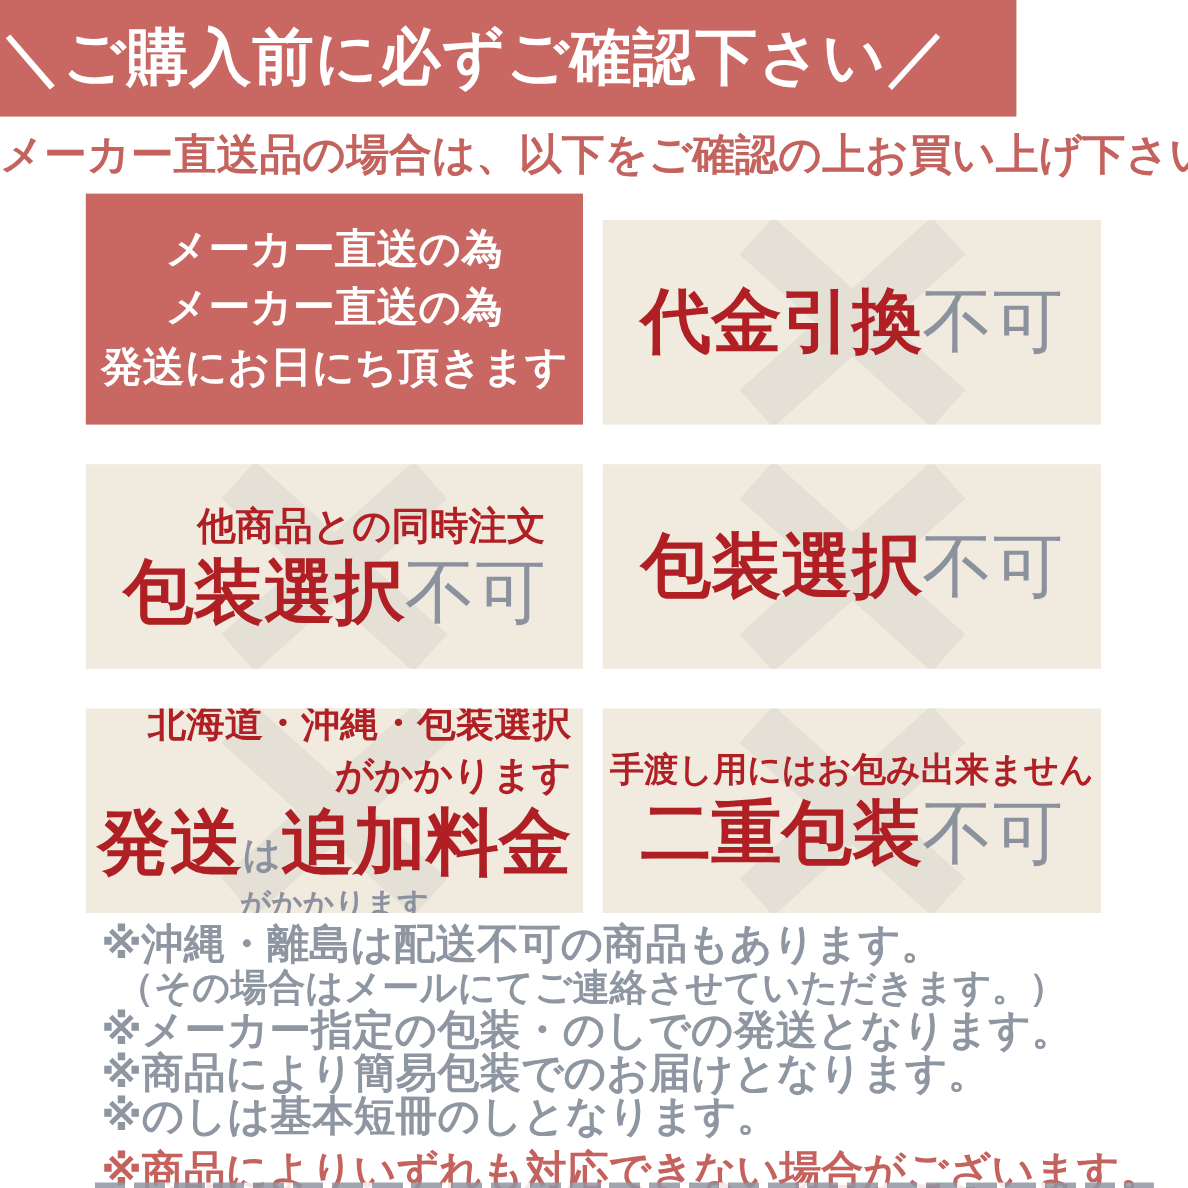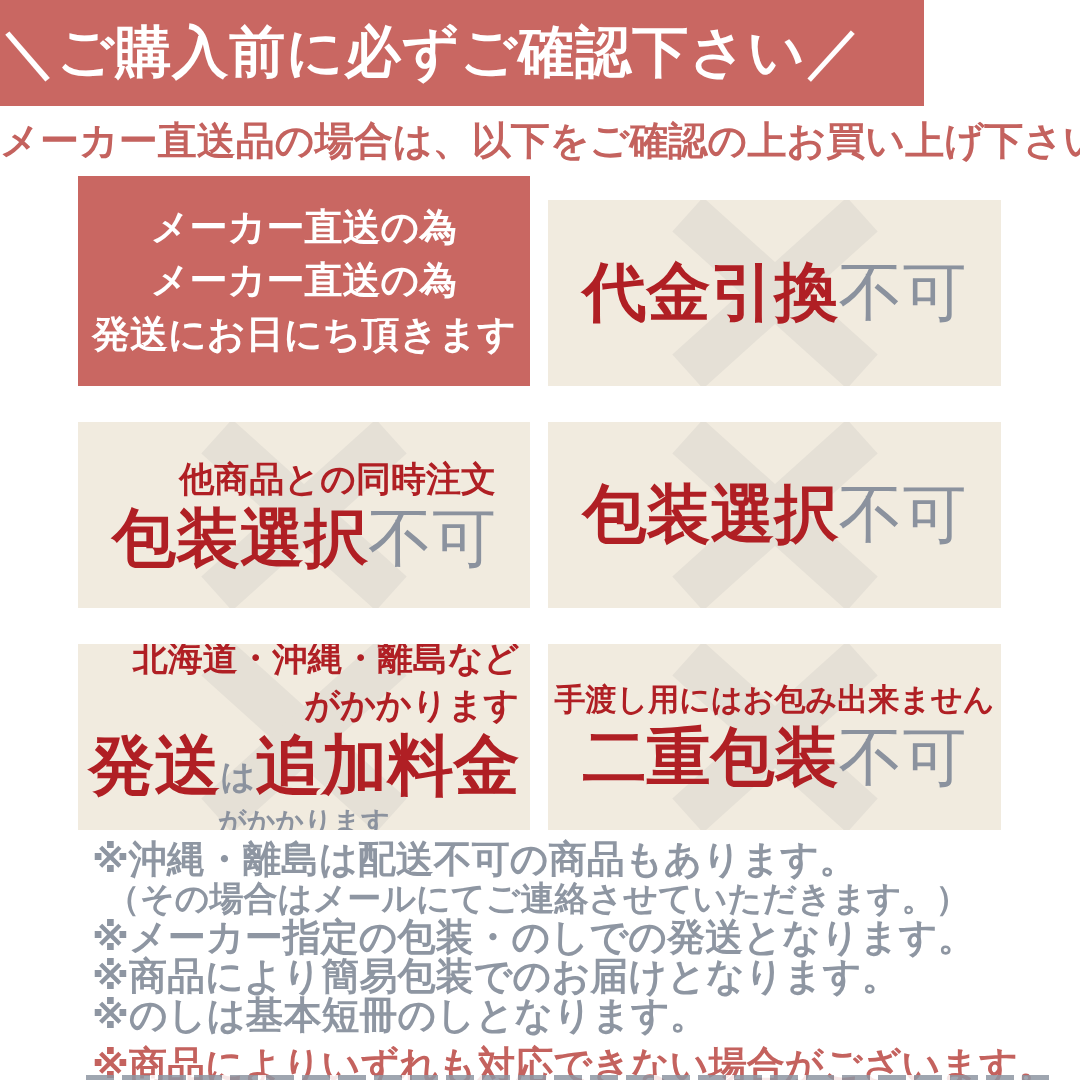--- a/index.html
+++ b/index.html
@@ -158,7 +158,7 @@
     <div class="box beige-box">
       <div class="xmark"></div>
       <div class="content">
-        <div class="small-red">北海道・沖縄・離島など</div>
+        <div class="small-red">北海道・沖縄・包装選択</div>
         <div class="small-red">がかかります</div>
         <div class="big-line">
           <span class="big-red mid">発送</span><span class="particle-gray">は</span><span class="big-red mid">追加料金</span>

